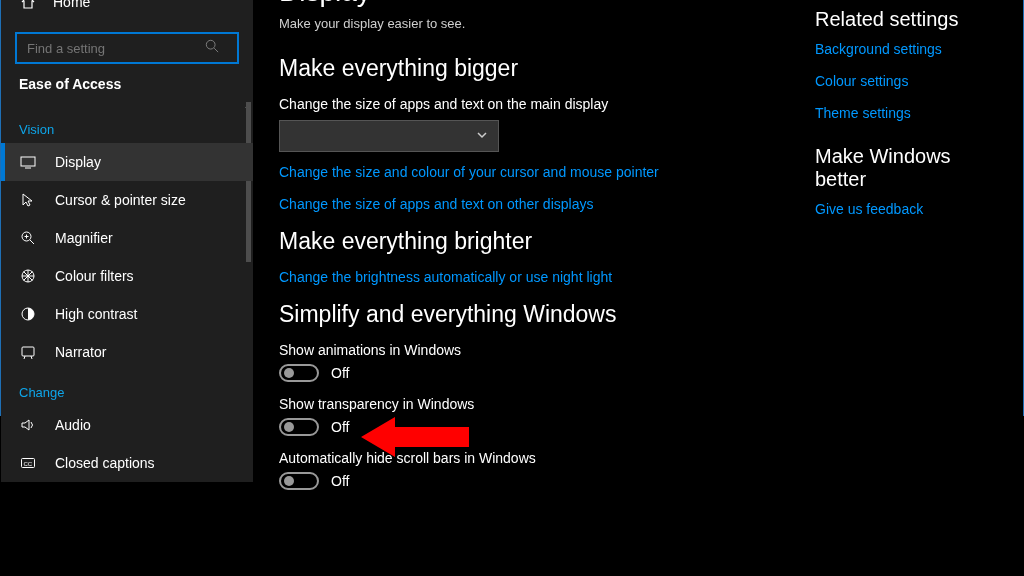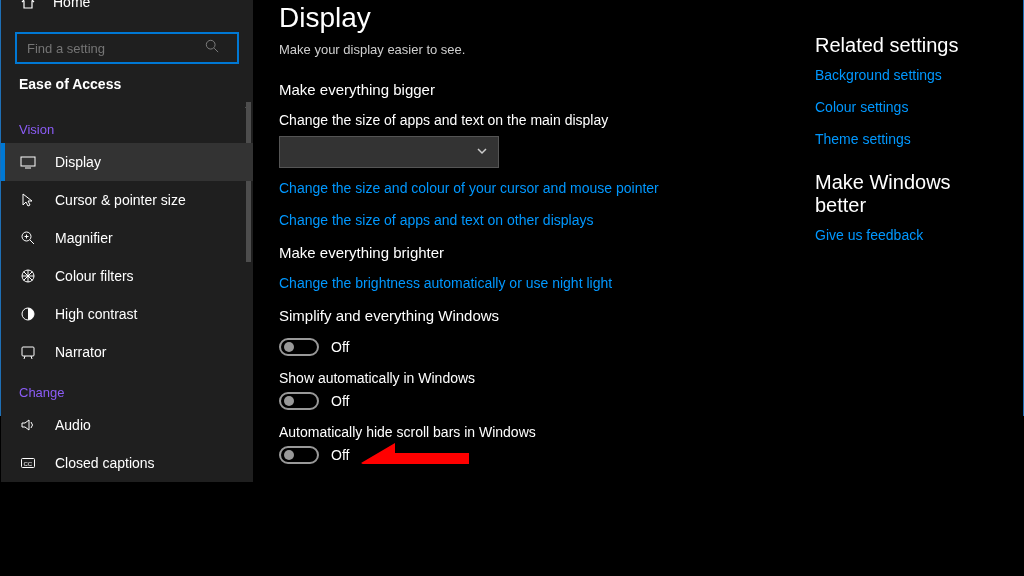--- a/index.html
+++ b/index.html
@@ -33,7 +33,7 @@
   .content { flex:1; padding: 20px 20px 0 26px; overflow:hidden;}
   h1 { font-weight:400; font-size:28px; margin-bottom:8px;}
   .sub { color:#cfcfcf; font-size:13px; margin-bottom:24px;}
-  h2 { font-weight: 400; font-size: 15px; margin: 8px 0 14px 0; }
+  h2 { font-weight: 400; font-size: 23px; margin: 8px 0 14px 0; }
   .setting-label { font-size:14px; color:#fff; margin-bottom:8px;}
   .dropdown { width:220px; height:32px; background:#333333; border:1px solid #555; position:relative; margin-bottom:12px;}
   .dropdown .chev { position:absolute; right:10px; top:50%; transform:translateY(-50%); color:#ccc;}

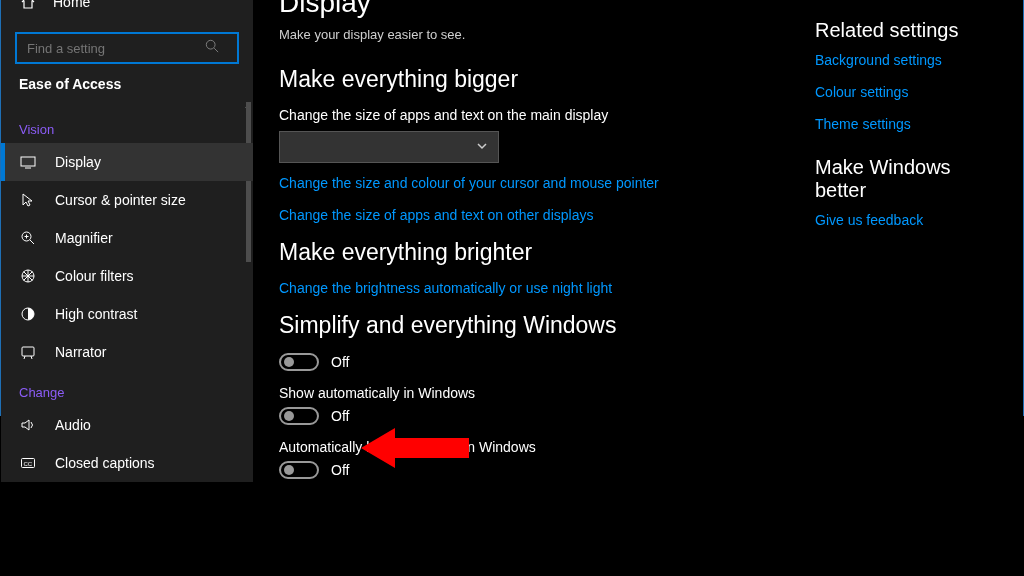--- a/index.html
+++ b/index.html
@@ -22,7 +22,7 @@
   .search-icon { position: absolute; right: 20px; top: 50%; transform: translateY(-50%); color:#aaa; }
   .breadcrumb { padding: 0 18px 10px 18px; font-size: 14px; font-weight: 600; color:#fff; }
   .sidebar-scroll { flex:1; overflow:hidden; position:relative; padding-top:6px;}
-  .cat-label { padding: 14px 18px 6px 18px; color: #8b5cf6; font-size: 13px; }
+  .cat-label { padding: 14px 18px 6px 18px; color: #0ea5e9; font-size: 13px; }
   .nav-item { display: flex; align-items: center; height: 38px; padding: 0 18px; color: #fff; font-size: 14px; position:relative;}
   .nav-item .icon { width: 18px; height: 18px; margin-right: 18px; display:flex; align-items:center; justify-content:center; color:#fff;}
   .nav-item.active { background: #333333; }

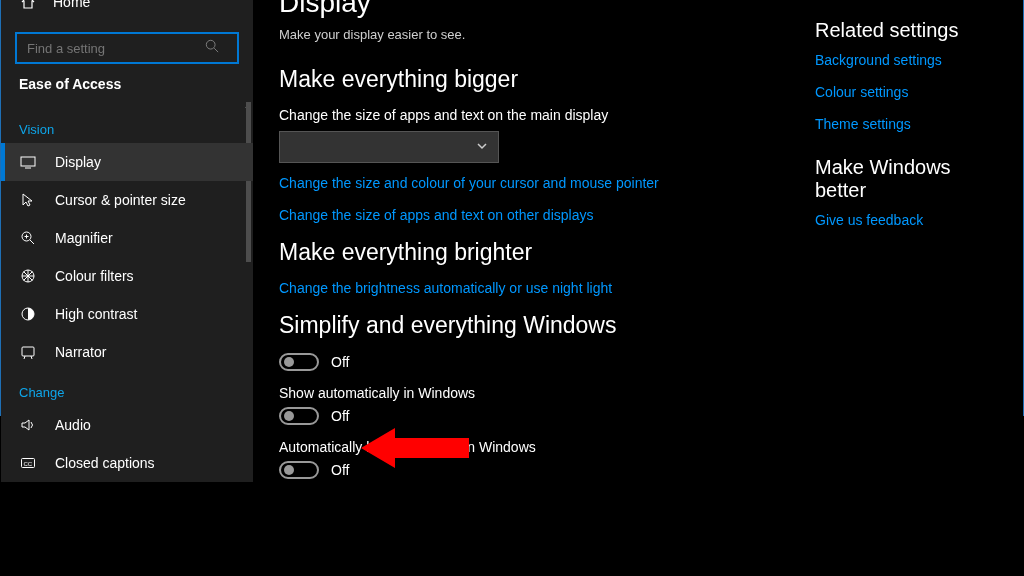--- a/index.html
+++ b/index.html
@@ -217,6 +217,7 @@
         <h2 style="margin-top:14px;">Simplify and everything Windows</h2>
 
         <div class="toggle-row">
+          <div class="toggle-label">Show animations in Windows</div>
           <div class="toggle">
             <div class="toggle-track">
                 <div class="toggle-thumb"></div>

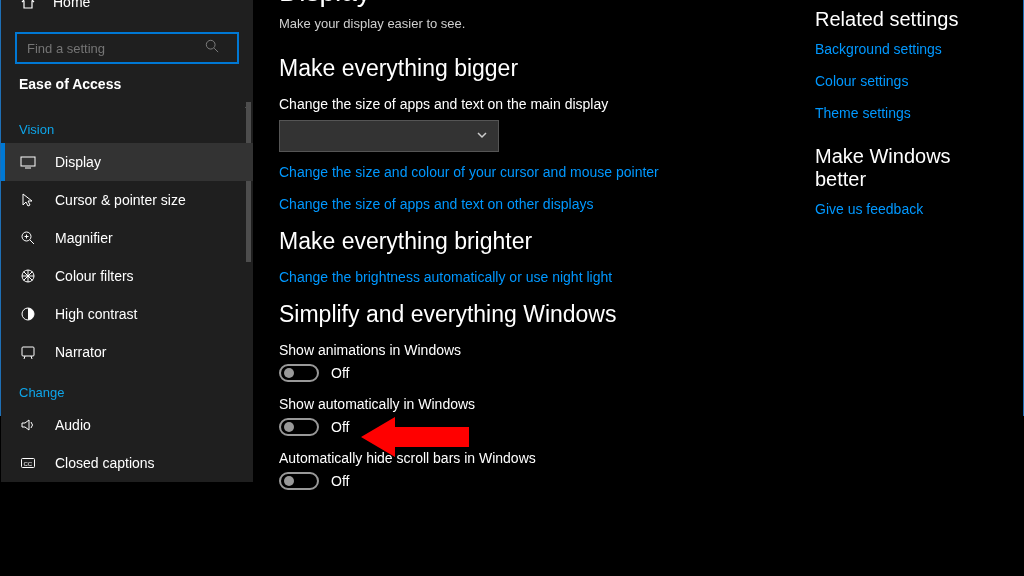--- a/index.html
+++ b/index.html
@@ -227,7 +227,7 @@
         </div>
 
         <div class="toggle-row">
-          <div class="toggle-label">Show automatically in Windows</div>
+          <div class="toggle-label">Show transparency in Windows</div>
           <div class="toggle">
             <div class="toggle-track">
                 <div class="toggle-thumb"></div>

